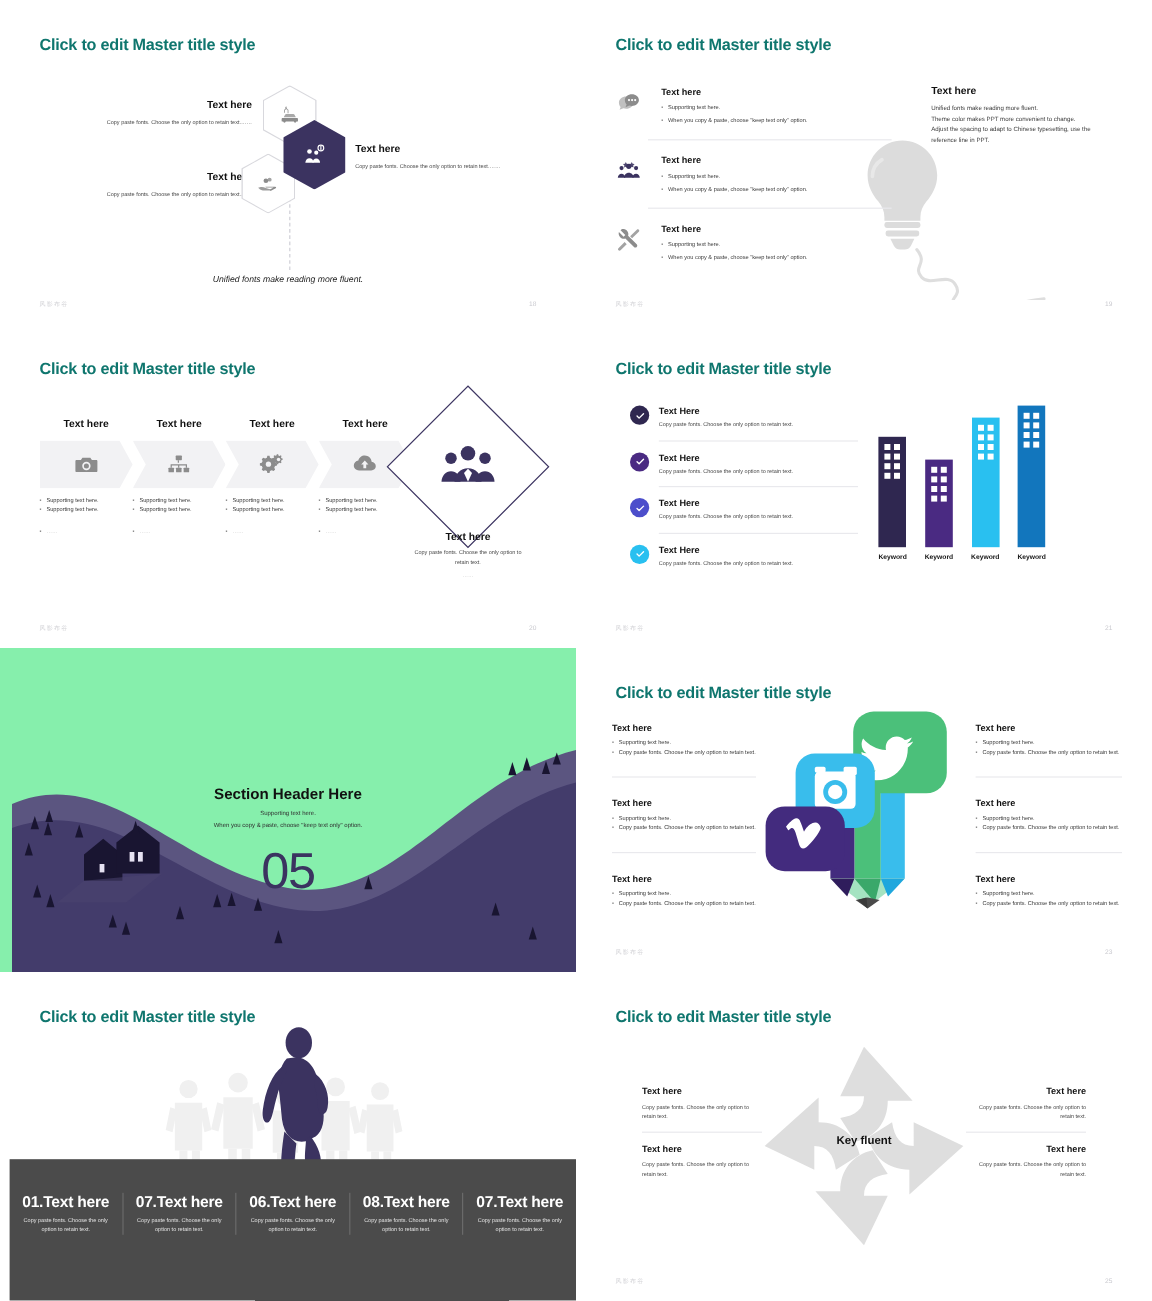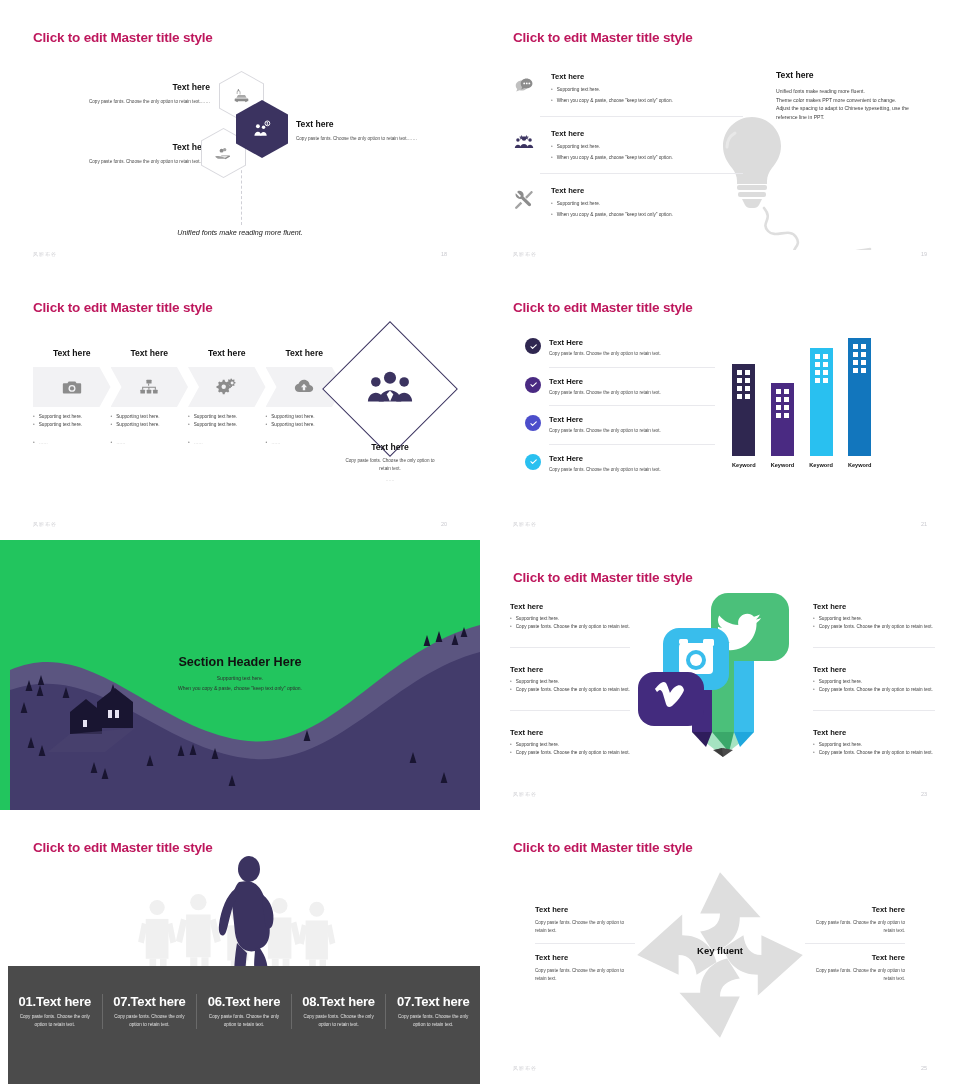--- a/index.html
+++ b/index.html
@@ -14,7 +14,7 @@
   .slide { position:relative; width:480px; overflow:hidden; background:#fff; }
   .slide-title {
     position:absolute; left:33px; top:30px;
-    font-size:13.5px; font-weight:bold; letter-spacing:-0.2px; color:#be185d;
+    font-size:13.5px; font-weight:bold; letter-spacing:-0.2px; color:#0f766e;
   }
   .footer-wm { position:absolute; left:33px; bottom:13px; font-size:5px; color:#d2d2d6; letter-spacing:1px; }
   .footer-num { position:absolute; right:33px; bottom:13px; font-size:5.5px; color:#c9c9cf; }

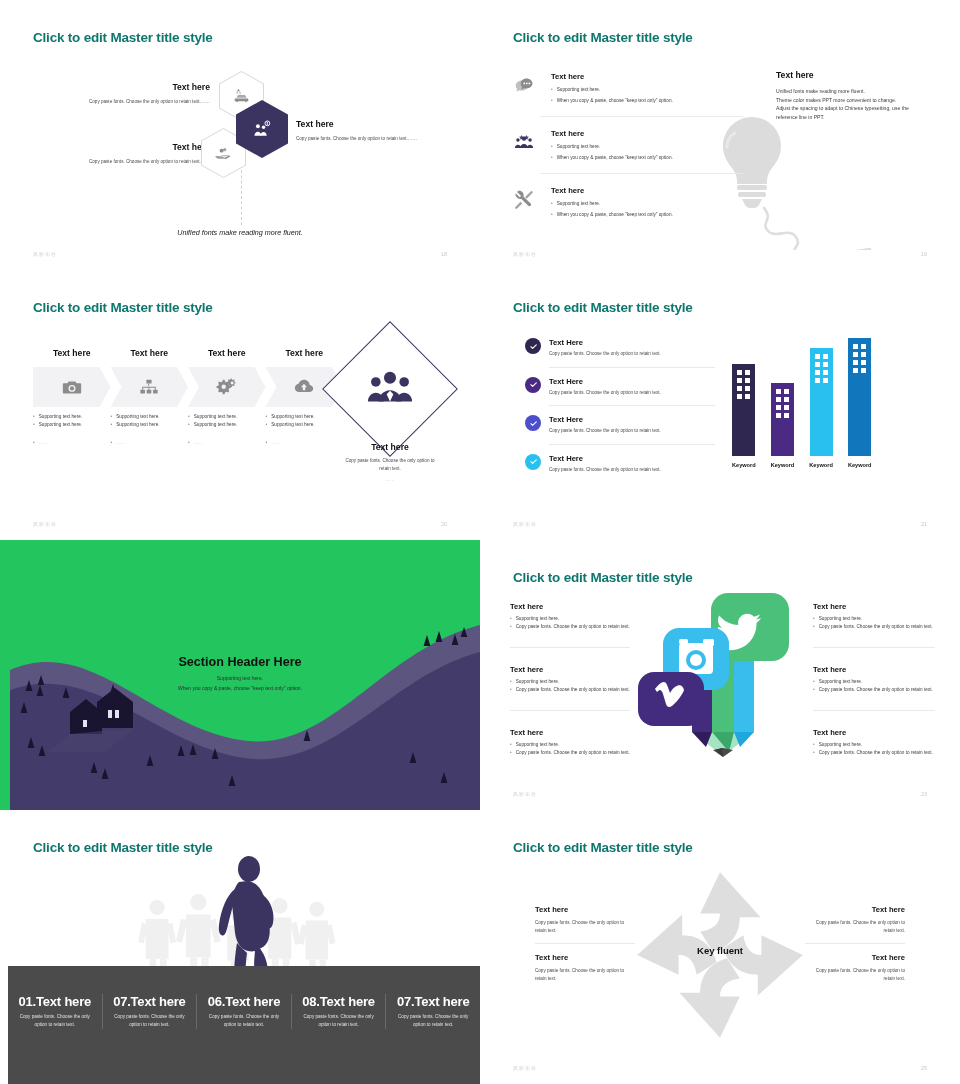--- a/index.html
+++ b/index.html
@@ -70,7 +70,7 @@
   .check-circle svg { width:9px; height:9px; }
 
   
-  .s5 { background:#22c55e; }
+  .s5 { background:#86efac; }
   .s5 .num { position:absolute; font-size:42px; font-weight:300; color:#3b3360; letter-spacing:-1px; font-family:"Liberation Sans", sans-serif; }
 
   

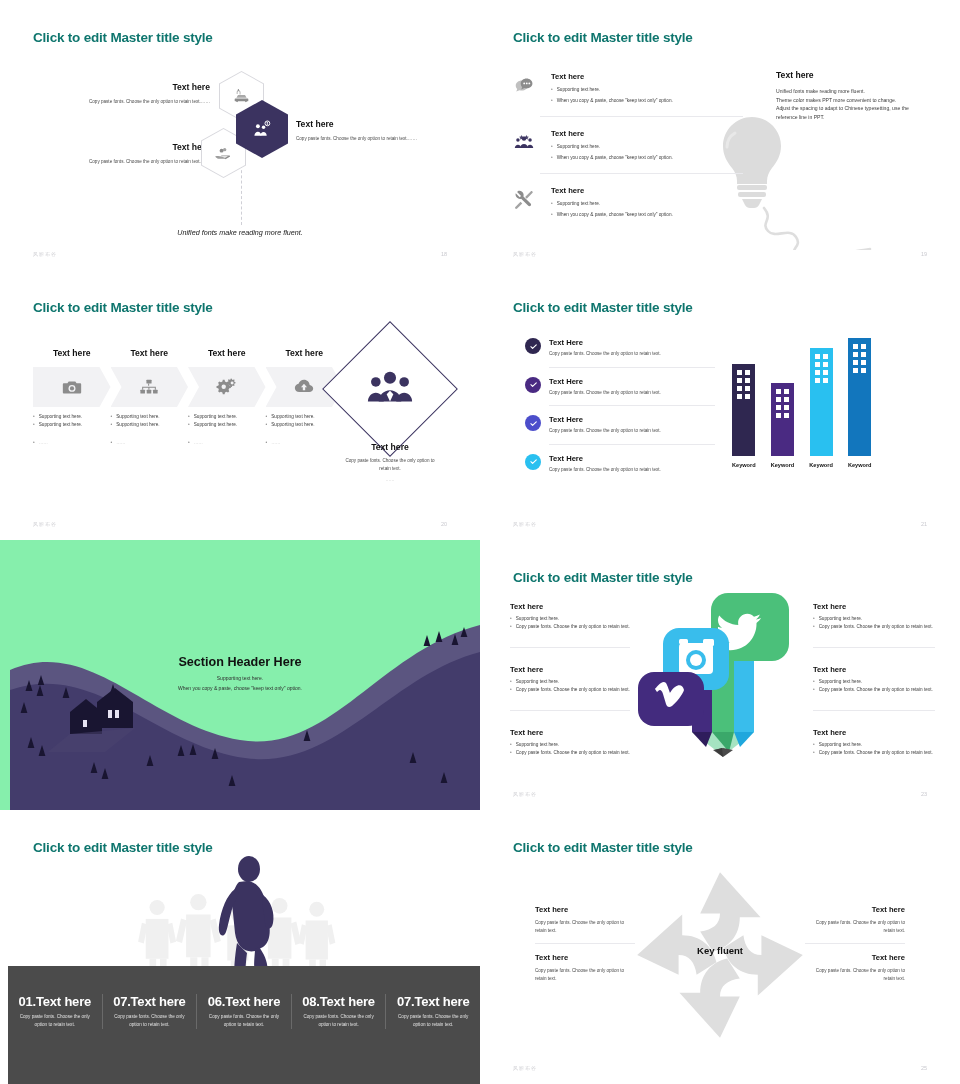--- a/index.html
+++ b/index.html
@@ -608,6 +608,7 @@
       <div style="font-size:5px; color:#2f2f2f; margin-top:6px;">Supporting text here.</div>
       <div style="font-size:5px; color:#2f2f2f; margin-top:4px;">When you copy &amp; paste, choose "keep text only" option.</div>
     </div>
+    <div class="num" style="left:0; right:0; top:162px; text-align:center;">05</div>
   </div>
 
   <div class="slide">

